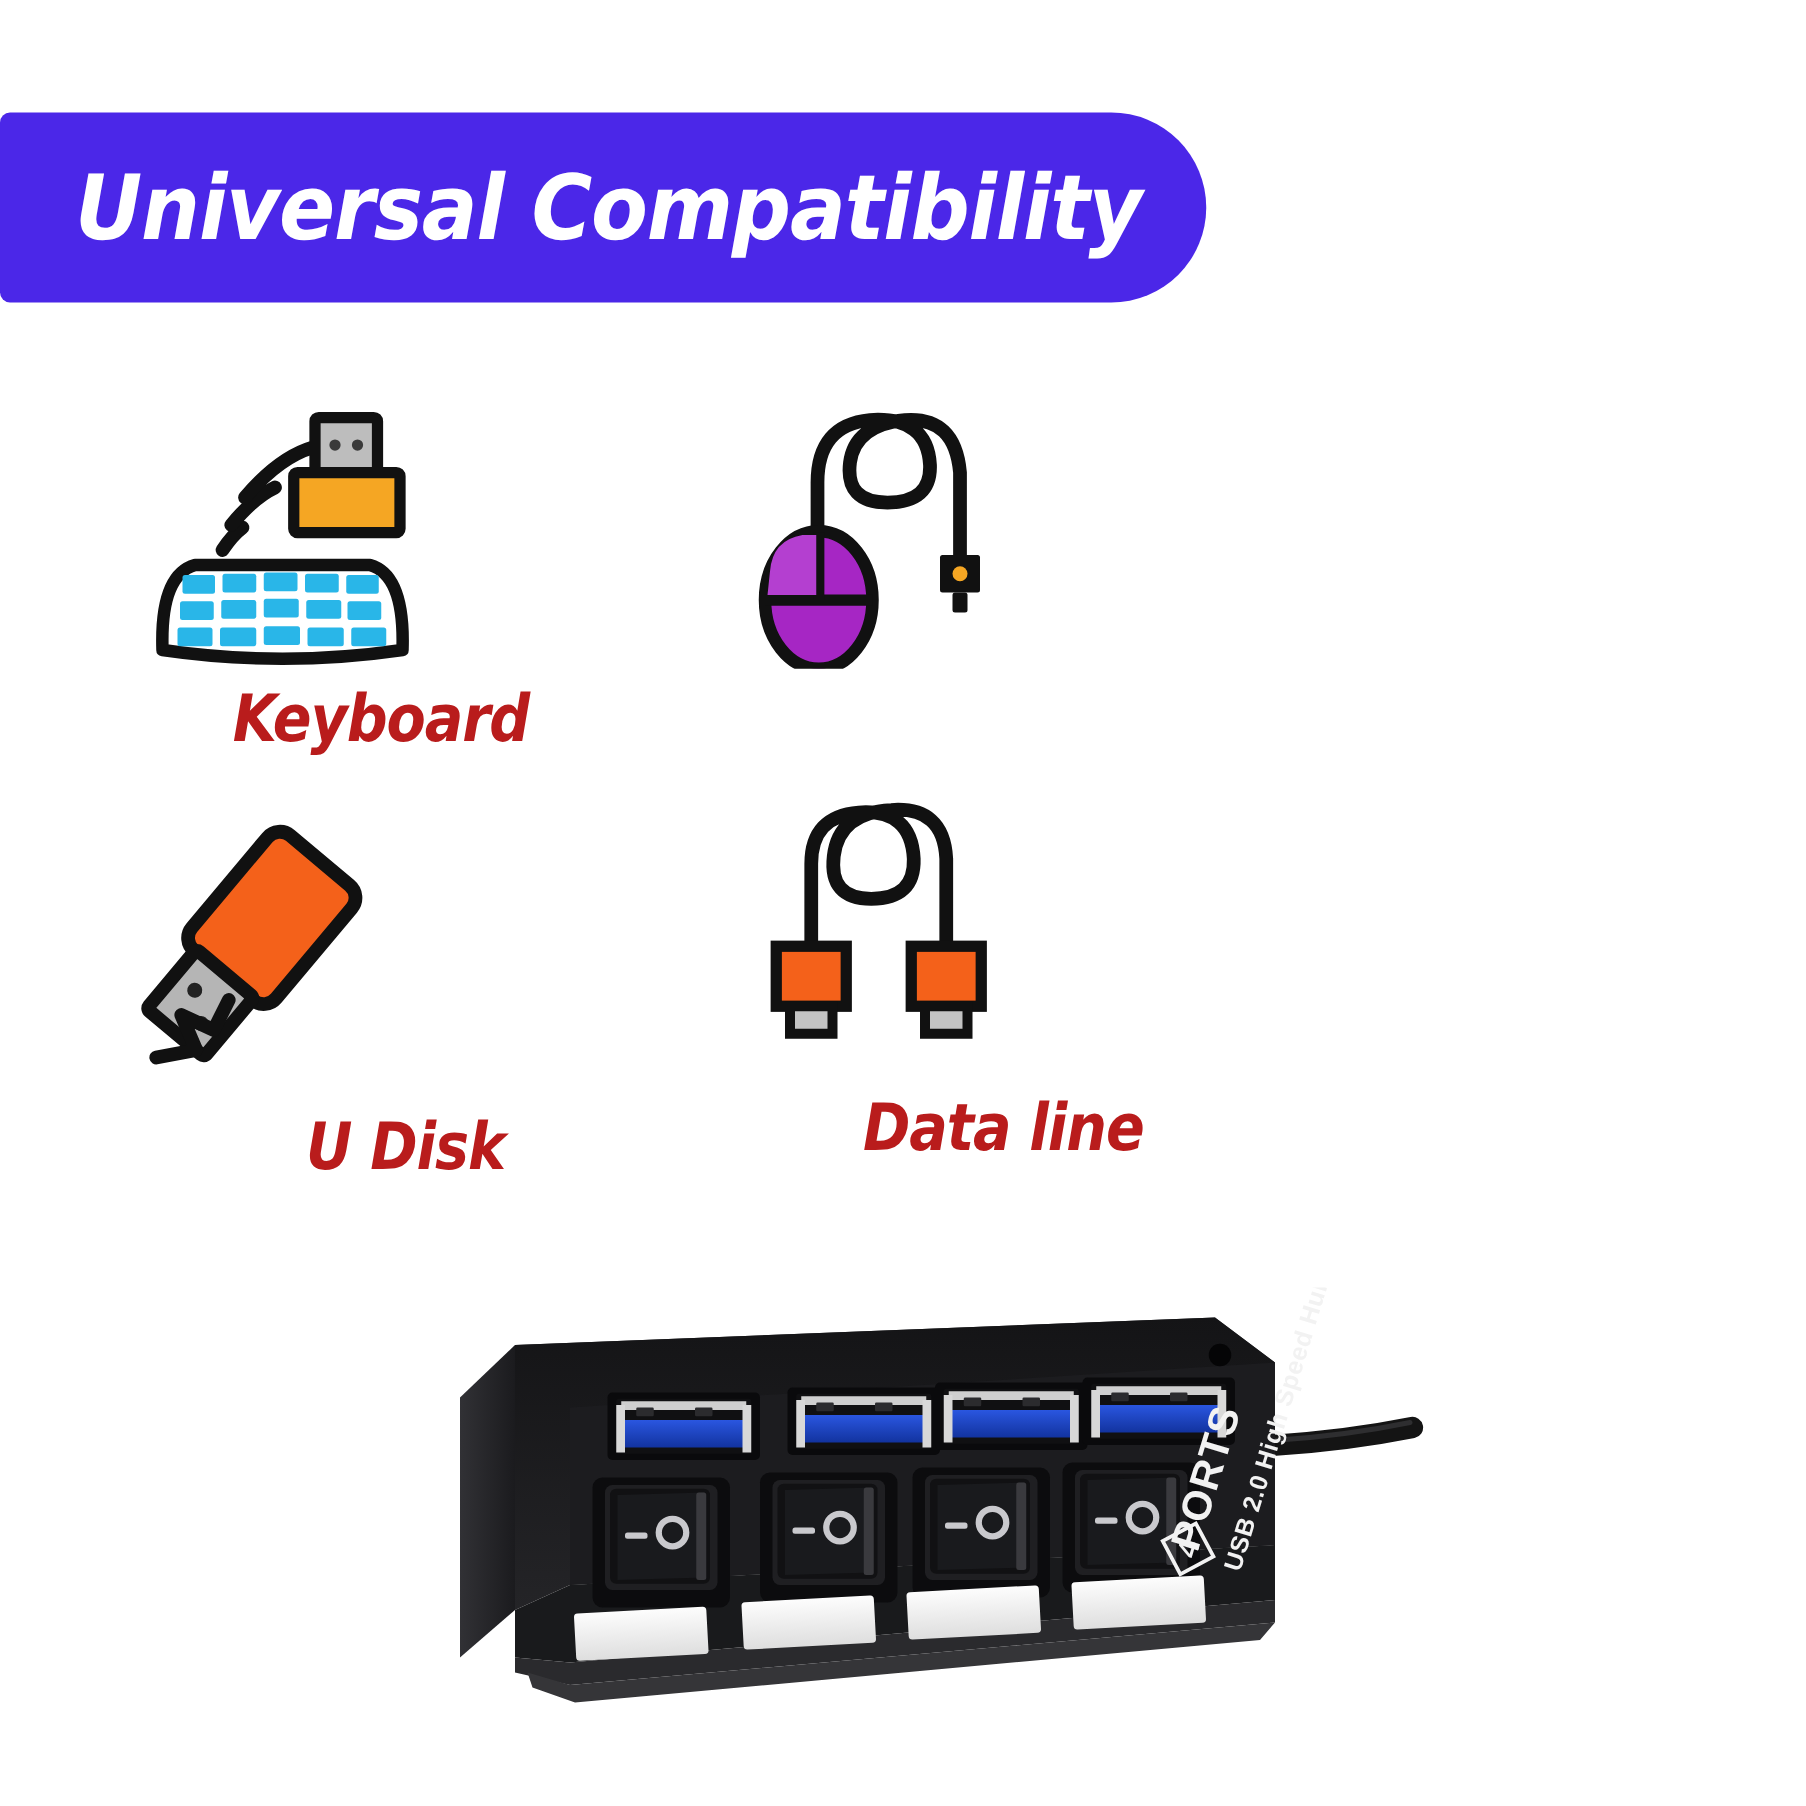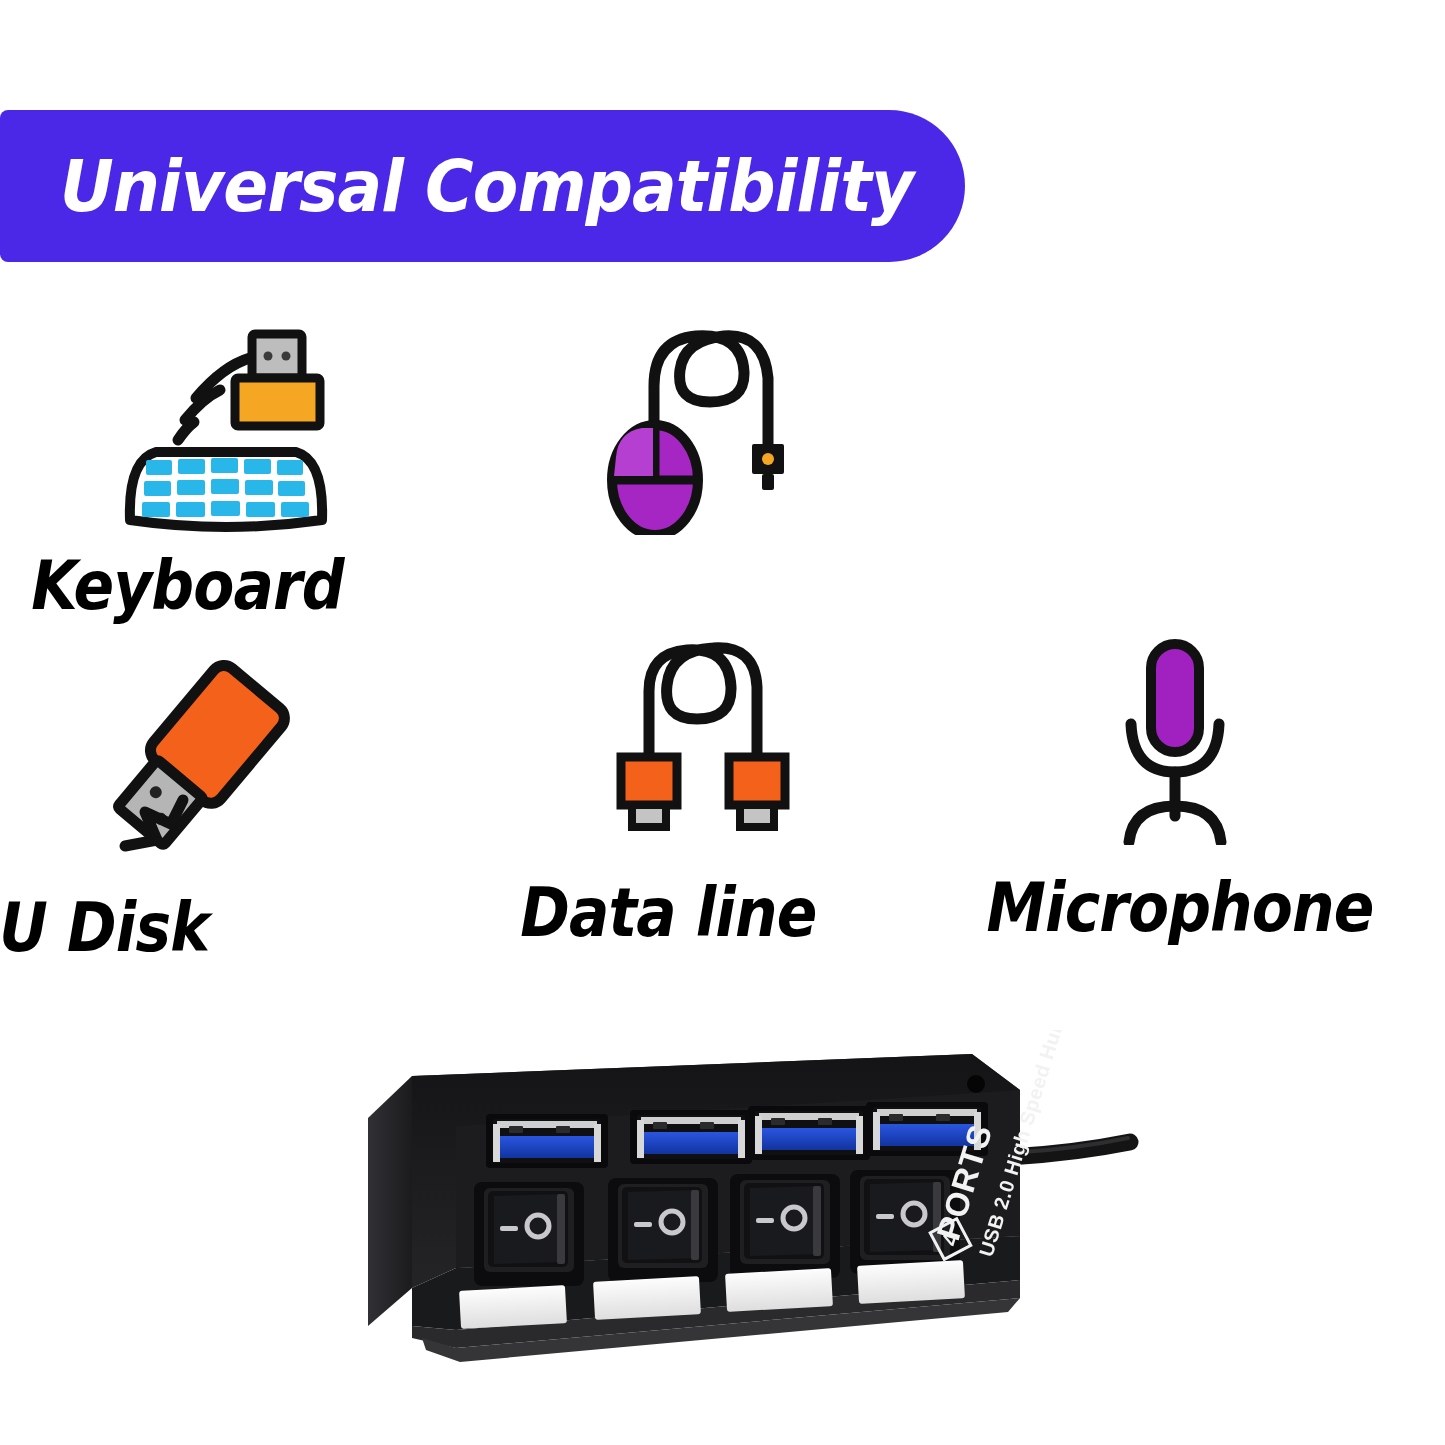--- a/index.html
+++ b/index.html
@@ -29,7 +29,6 @@
     border-bottom-left-radius: 8px;
     display: flex;
     align-items: center;
-    margin-top: 20px;
   }
   #header-title {
     color: #ffffff;

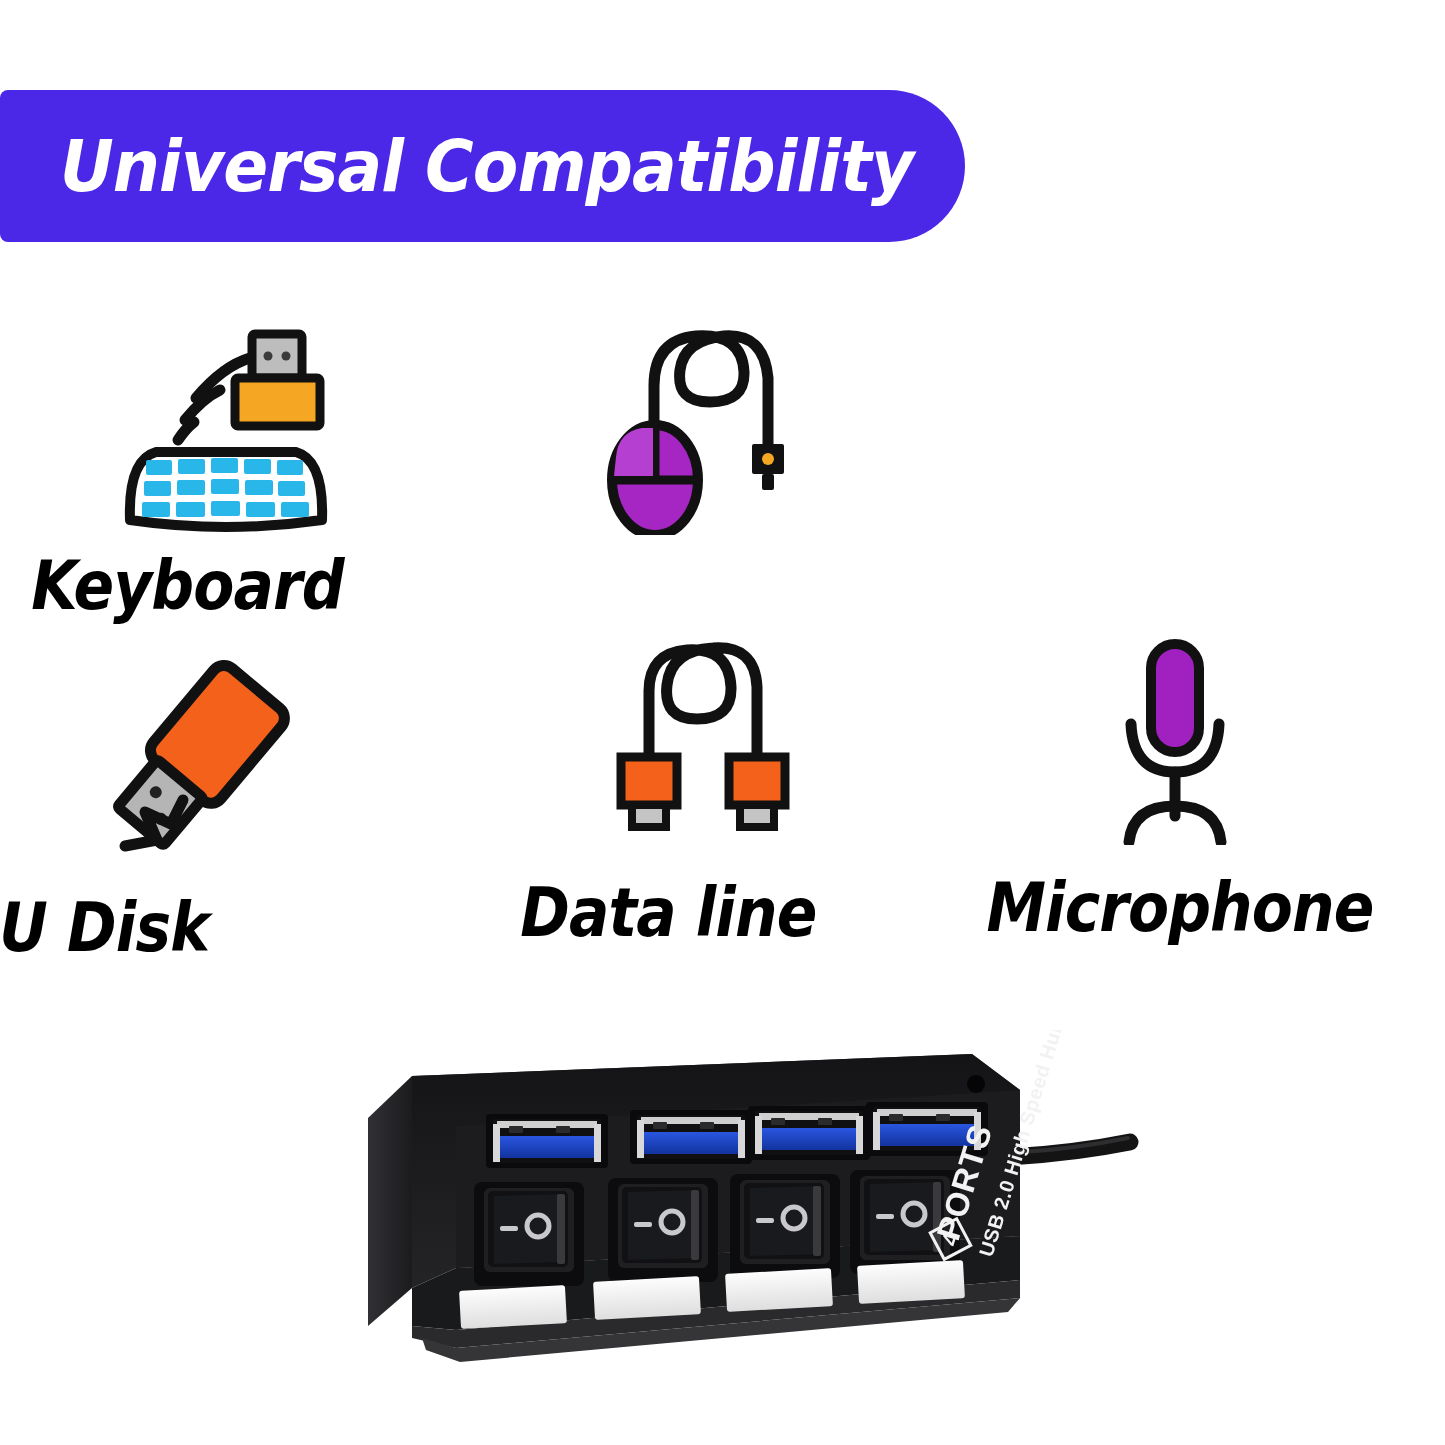--- a/index.html
+++ b/index.html
@@ -72,12 +72,12 @@
     position: absolute;
     top: 222px;
     width: 430px;
-    text-align: left;
+    text-align: right;
     font-family: "DejaVu Sans", sans-serif;
     font-weight: bold;
     font-style: italic;
-    font-size: 68px;
-    color: #000000;
+    font-size: 52px;
+    color: #b91c1c;
     letter-spacing: -1px;
     white-space: nowrap;
   }

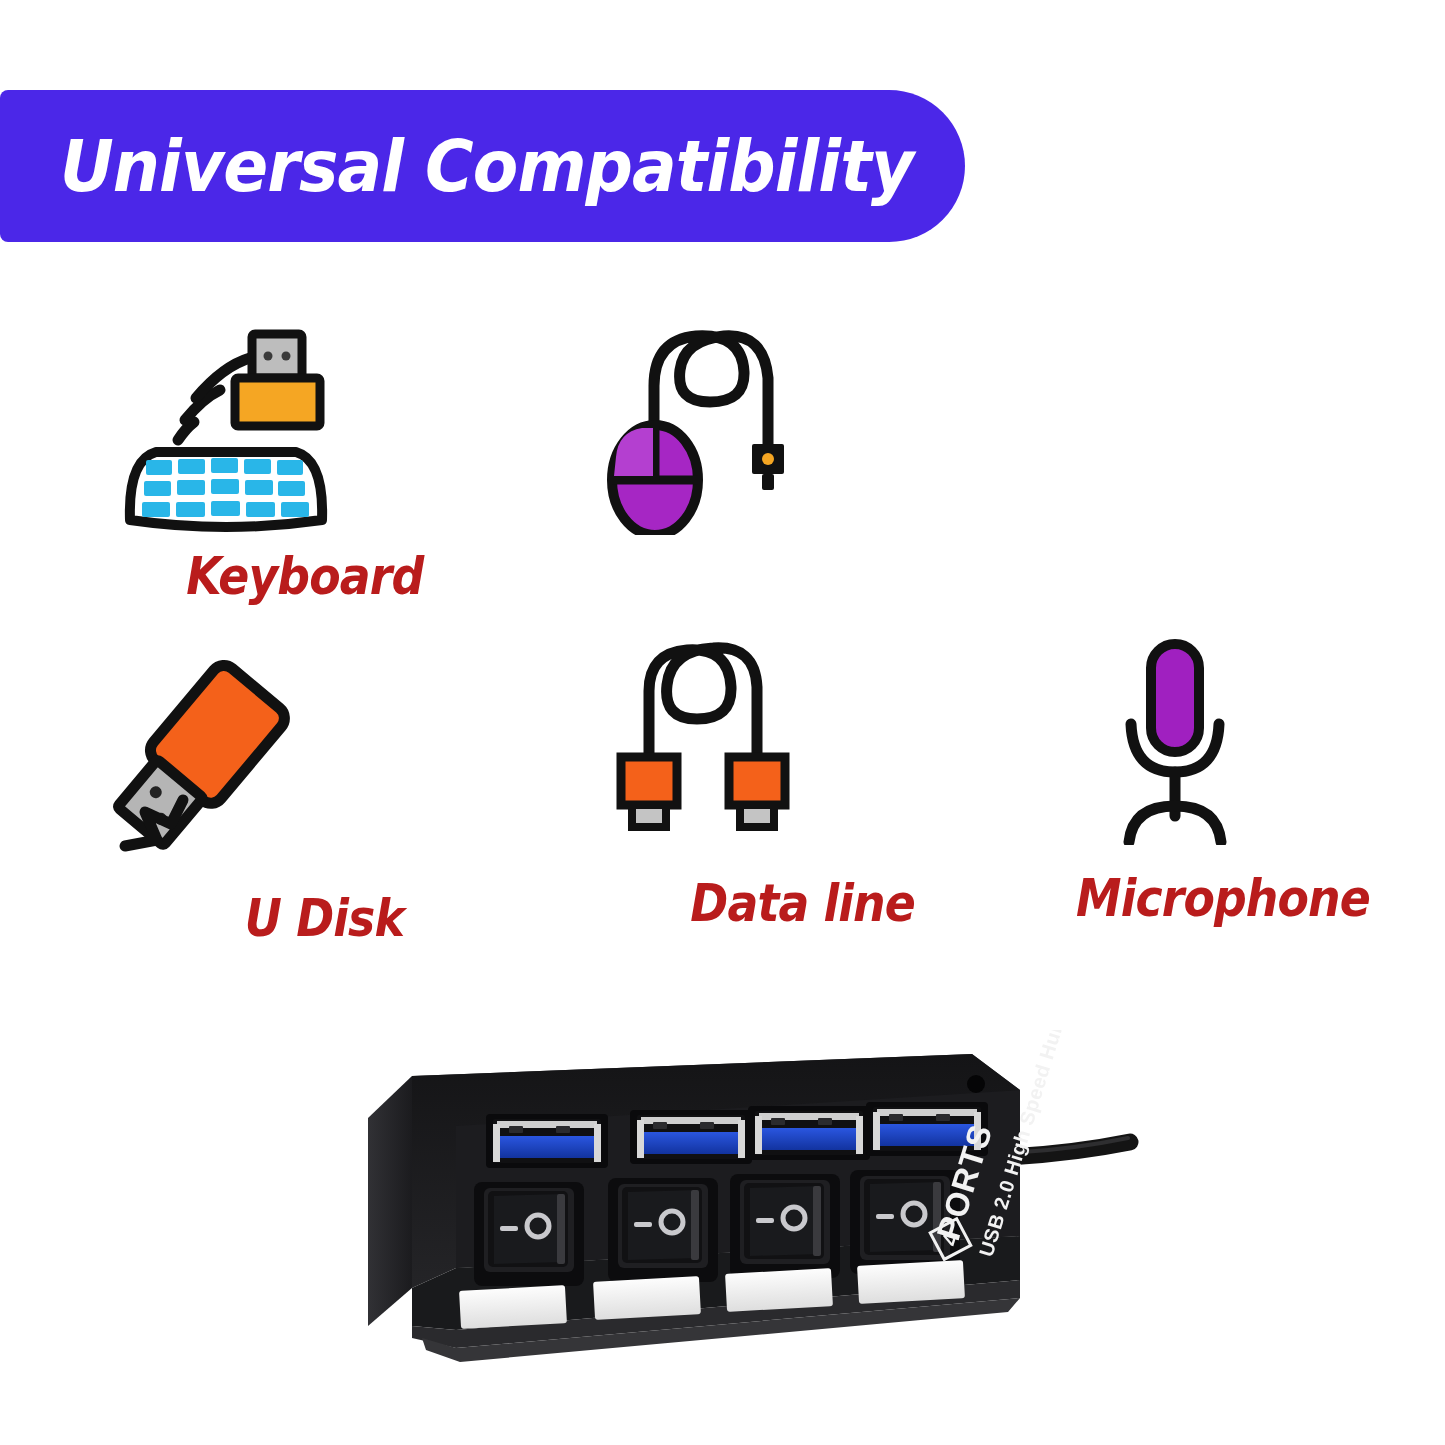--- a/index.html
+++ b/index.html
@@ -217,21 +217,6 @@
     <div class="feature-label"><span>Data line</span></div>
   </div>
 
-  <div class="feature-cell" id="cell-microphone">
-    <div class="feature-art">
-      <svg width="200" height="215" viewBox="0 0 200 215">
-
-        <rect x="76" y="14" width="48" height="108" rx="24" fill="#a020c0" stroke="#111111" stroke-width="10"></rect>
-
-        <path d="M56 94 Q58 142 100 142 Q142 142 144 94" fill="none" stroke="#111111" stroke-width="11" stroke-linecap="round"></path>
-
-        <path d="M100 142 L100 186" stroke="#111111" stroke-width="11" stroke-linecap="round"></path>
-
-        <path d="M54 212 Q58 176 100 176 Q142 176 146 212" fill="none" stroke="#111111" stroke-width="11" stroke-linecap="round"></path>
-      </svg>
-    </div>
-    <div class="feature-label"><span>Microphone</span></div>
-  </div>
 </div>
 
 <div id="product-photo">

